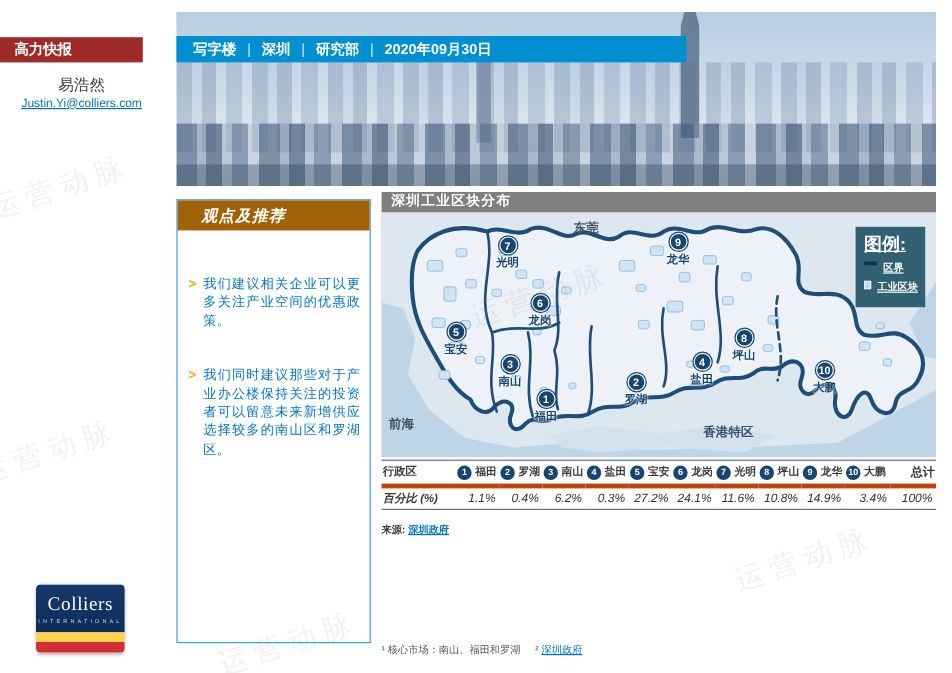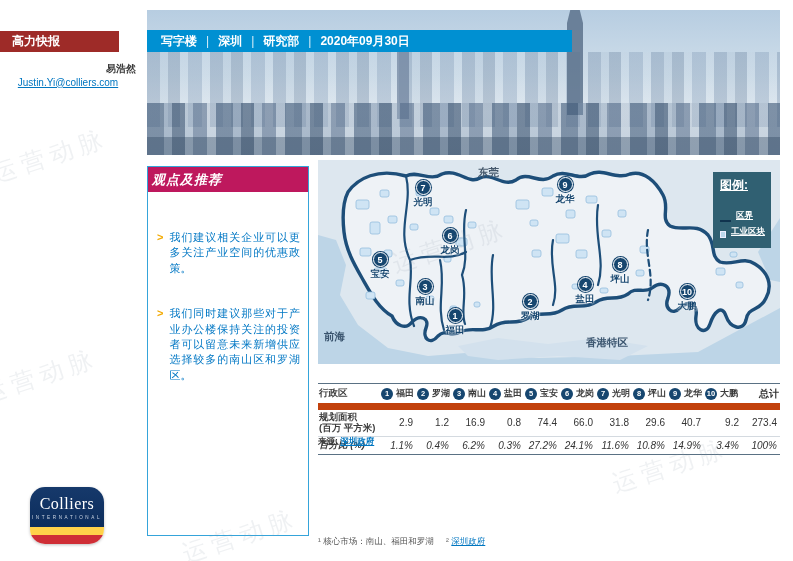--- a/index.html
+++ b/index.html
@@ -16,7 +16,7 @@
                color:#fff; font-size:12px; font-weight:bold; line-height:21px; padding-left:12px; }
   .contact { position:absolute; left:0; top:62px; width:136px; text-align:center;
              font-size:10px; color:#4d4d4f; line-height:1.35; }
-  .contact .name { font-weight:bold; font-size:10px; color:#3c3c3c;text-align:right; }
+  .contact .name { font-weight:normal; font-size:13px; color:#3c3c3c; }
   .contact a { color:#0076c0; text-decoration:underline; cursor:pointer; }
 
   

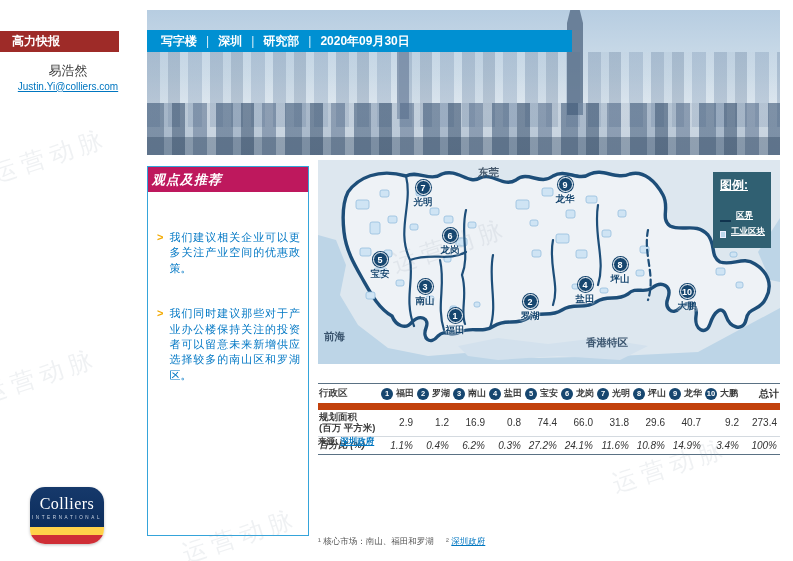--- a/index.html
+++ b/index.html
@@ -175,6 +175,7 @@
   </div>
 
   <div class="map-section">
+    <div class="map-header">深圳工业区块分布</div>
     <div class="map-body">
       <svg width="462" height="204" viewBox="0 0 462 204">
 

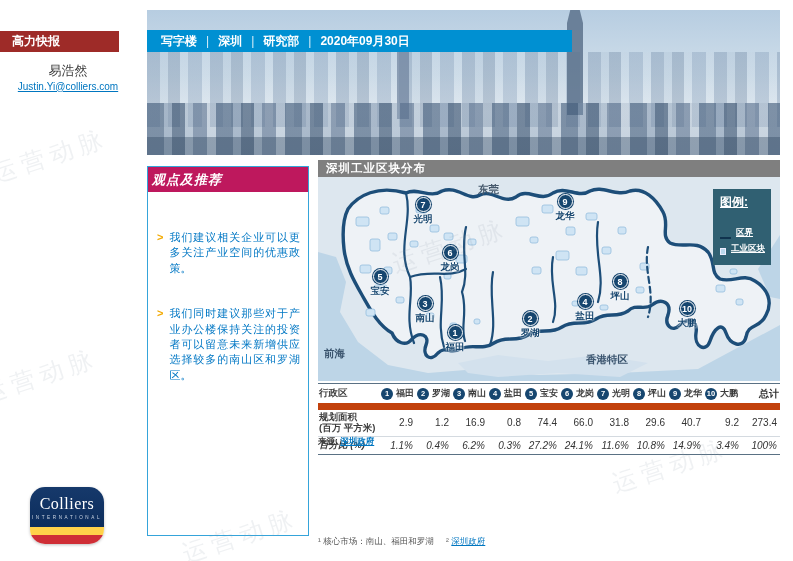--- a/index.html
+++ b/index.html
@@ -56,8 +56,8 @@
   
   .viewbox { position:absolute; left:147px; top:166px; width:162px; height:370px;
              border:1px solid #35a4da; background:#fff; }
-  .viewbox .vb-head { background:#be185d; color:#fff; font-size:13px; font-weight:bold; font-style:italic;
-                      height:25px; line-height:25px; padding-left:4px; letter-spacing:1px; }
+  .viewbox .vb-head { background:#a16207; color:#fff; font-size:13px; font-weight:bold; font-style:italic;
+                      height:25px; line-height:25px; padding-left:20px; letter-spacing:1px; }
   .viewbox .vb-body { padding:12px 8px 0 9px; }
   .vb-p { color:#0077c4; font-size:11px; line-height:1.4; margin-bottom:13px; text-align:justify; }
   .vb-bullets { margin-top:26px; }

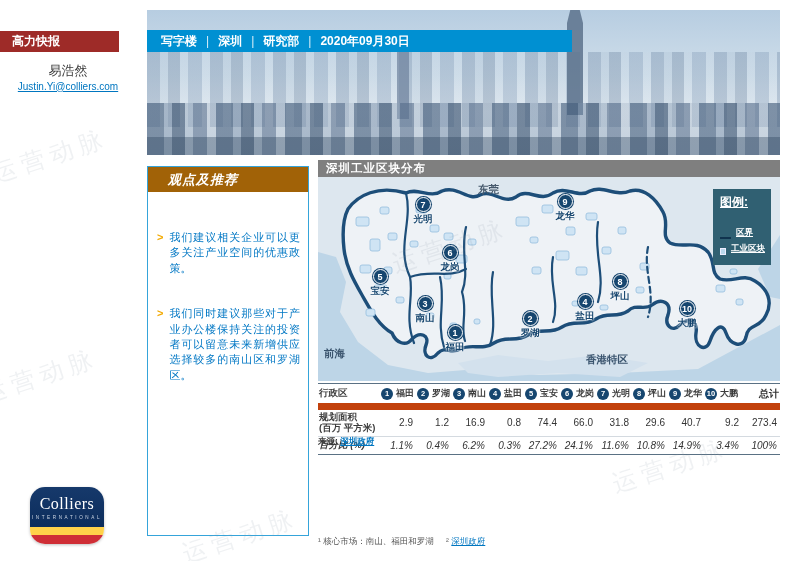--- a/index.html
+++ b/index.html
@@ -81,7 +81,7 @@
                     text-shadow:0 0 2px #fff,0 0 2px #fff; white-space:nowrap; }
   .legend { position:absolute; right:9px; top:12px; width:58px; background:#306072; color:#fff;
             padding:5px 6px 6px 7px; z-index:7; }
-  .legend .lg-title { font-size:12px; font-weight:bold; text-decoration:underline; margin-bottom:16px; }
+  .legend .lg-title { font-size:15px; font-weight:bold; text-decoration:underline; margin-bottom:5px; }
   .legend .lg-row { display:flex; align-items:flex-end; gap:5px; margin-bottom:4px; }
   .legend .sw-line { width:11px; height:2.5px; background:#10334e; }
   .legend .sw-block { width:11px; height:7px; background:#bcd8ec; border:.5px solid #eef; }

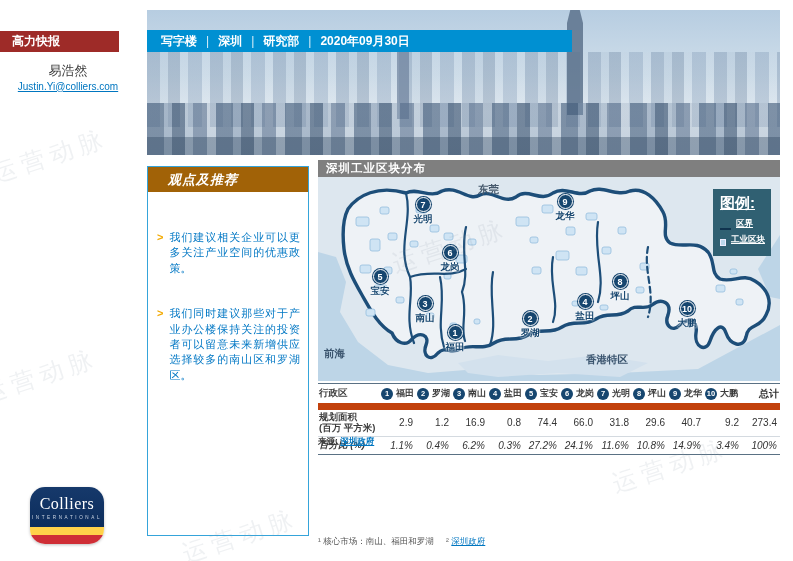--- a/index.html
+++ b/index.html
@@ -82,7 +82,7 @@
   .legend { position:absolute; right:9px; top:12px; width:58px; background:#306072; color:#fff;
             padding:5px 6px 6px 7px; z-index:7; }
   .legend .lg-title { font-size:15px; font-weight:bold; text-decoration:underline; margin-bottom:5px; }
-  .legend .lg-row { display:flex; align-items:flex-end; gap:5px; margin-bottom:4px; }
+  .legend .lg-row { display:flex; align-items:flex-start; gap:5px; margin-bottom:4px; }
   .legend .sw-line { width:11px; height:2.5px; background:#10334e; }
   .legend .sw-block { width:11px; height:7px; background:#bcd8ec; border:.5px solid #eef; }
   .legend .lg-label { font-size:8.5px; font-weight:bold; text-decoration:underline; white-space:nowrap; }

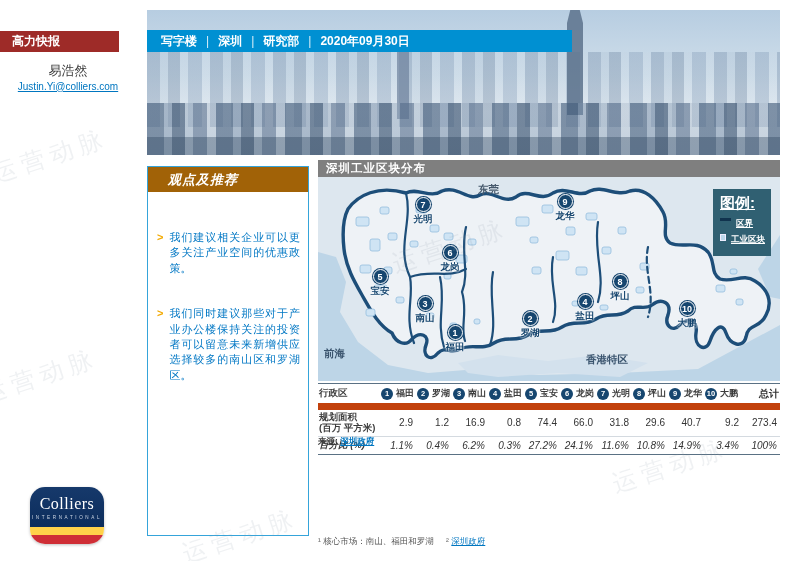--- a/index.html
+++ b/index.html
@@ -91,7 +91,7 @@
   .dist-table { position:absolute; left:318px; top:383px; width:462px; border-collapse:collapse;
                 font-size:10px; color:#333; }
   .dist-table td { padding:2px 1px; vertical-align:middle; }
-  .dist-table .hrow td { border-top:1.5px solid #5a7184; border-bottom:7px solid #c2410c; padding:2.5px 1px; }
+  .dist-table .hrow td { border-top:1.5px solid #5a7184; border-bottom:4px solid #c2410c; padding:2.5px 1px; }
   .dist-table .arow td { border-bottom:1px solid #d4dae0; }
   .dist-table .prow td { border-bottom:1.5px solid #5a7184;font-style:italic; }
   .dist-table .lab { font-weight:bold; font-size:9.5px; color:#3c3c3c; }

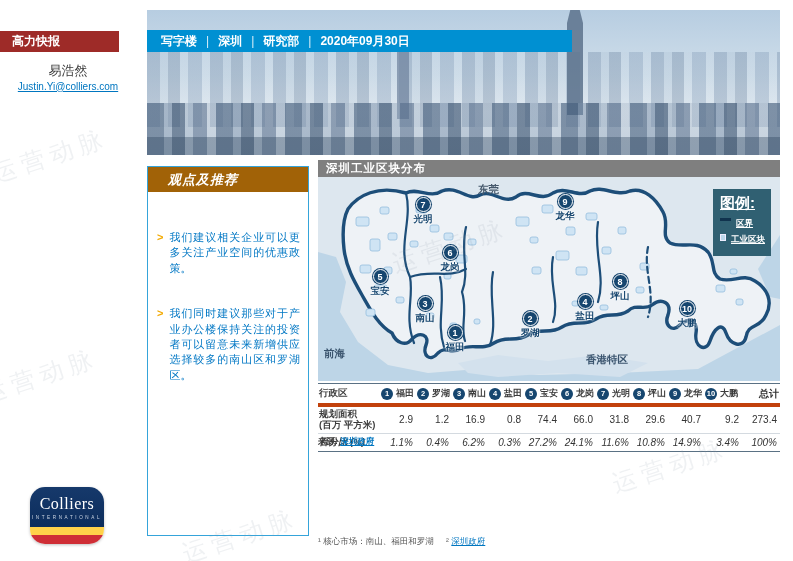--- a/index.html
+++ b/index.html
@@ -377,23 +377,6 @@
           </td>
       <td style="width:38px;" class="tot">总计</td>
     </tr>
-    <tr class="arow">
-      <td class="lab area-lab">
-        <div>规划面积</div>
-        <div>(百万 平方米)</div>
-      </td>
-      <td class="num">2.9</td>
-      <td class="num">1.2</td>
-      <td class="num">16.9</td>
-      <td class="num">0.8</td>
-      <td class="num">74.4</td>
-      <td class="num">66.0</td>
-      <td class="num">31.8</td>
-      <td class="num">29.6</td>
-      <td class="num">40.7</td>
-      <td class="num">9.2</td>
-      <td class="num">273.4</td>
-    </tr>
     <tr class="prow">
       <td class="lab">百分比 (%)</td>
       <td class="num">1.1%</td>

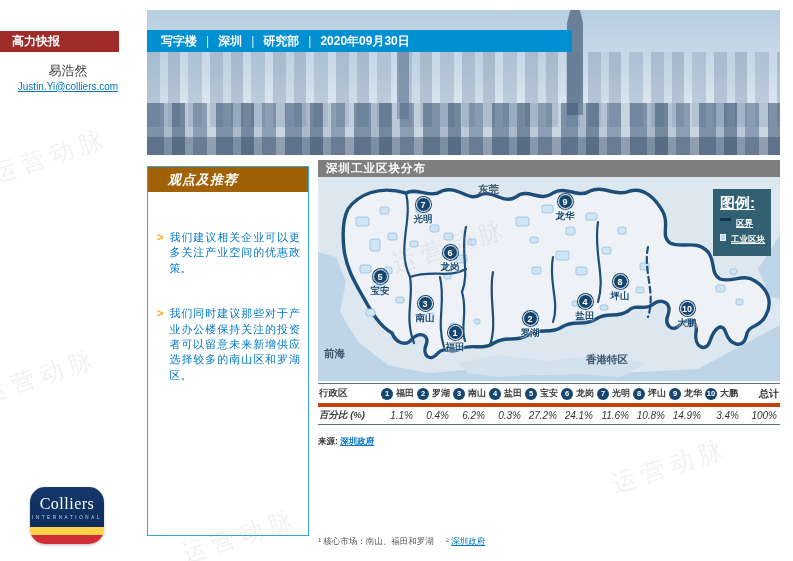--- a/index.html
+++ b/index.html
@@ -20,7 +20,7 @@
   .contact a { color:#0076c0; text-decoration:underline; cursor:pointer; }
 
   
-  .logo { position:absolute; left:30px; top:487px; width:74px; height:57px; border-radius:15px;
+  .logo { position:absolute; left:30px; top:487px; width:74px; height:57px; border-radius:4px;
           overflow:hidden; box-shadow:0 1px 3px rgba(0,0,0,.25); }
   .logo .navy { height:40px; background:linear-gradient(180deg,#16396b 0%,#0c2d5c 100%);
                 display:flex; flex-direction:column; align-items:center; justify-content:center; }

